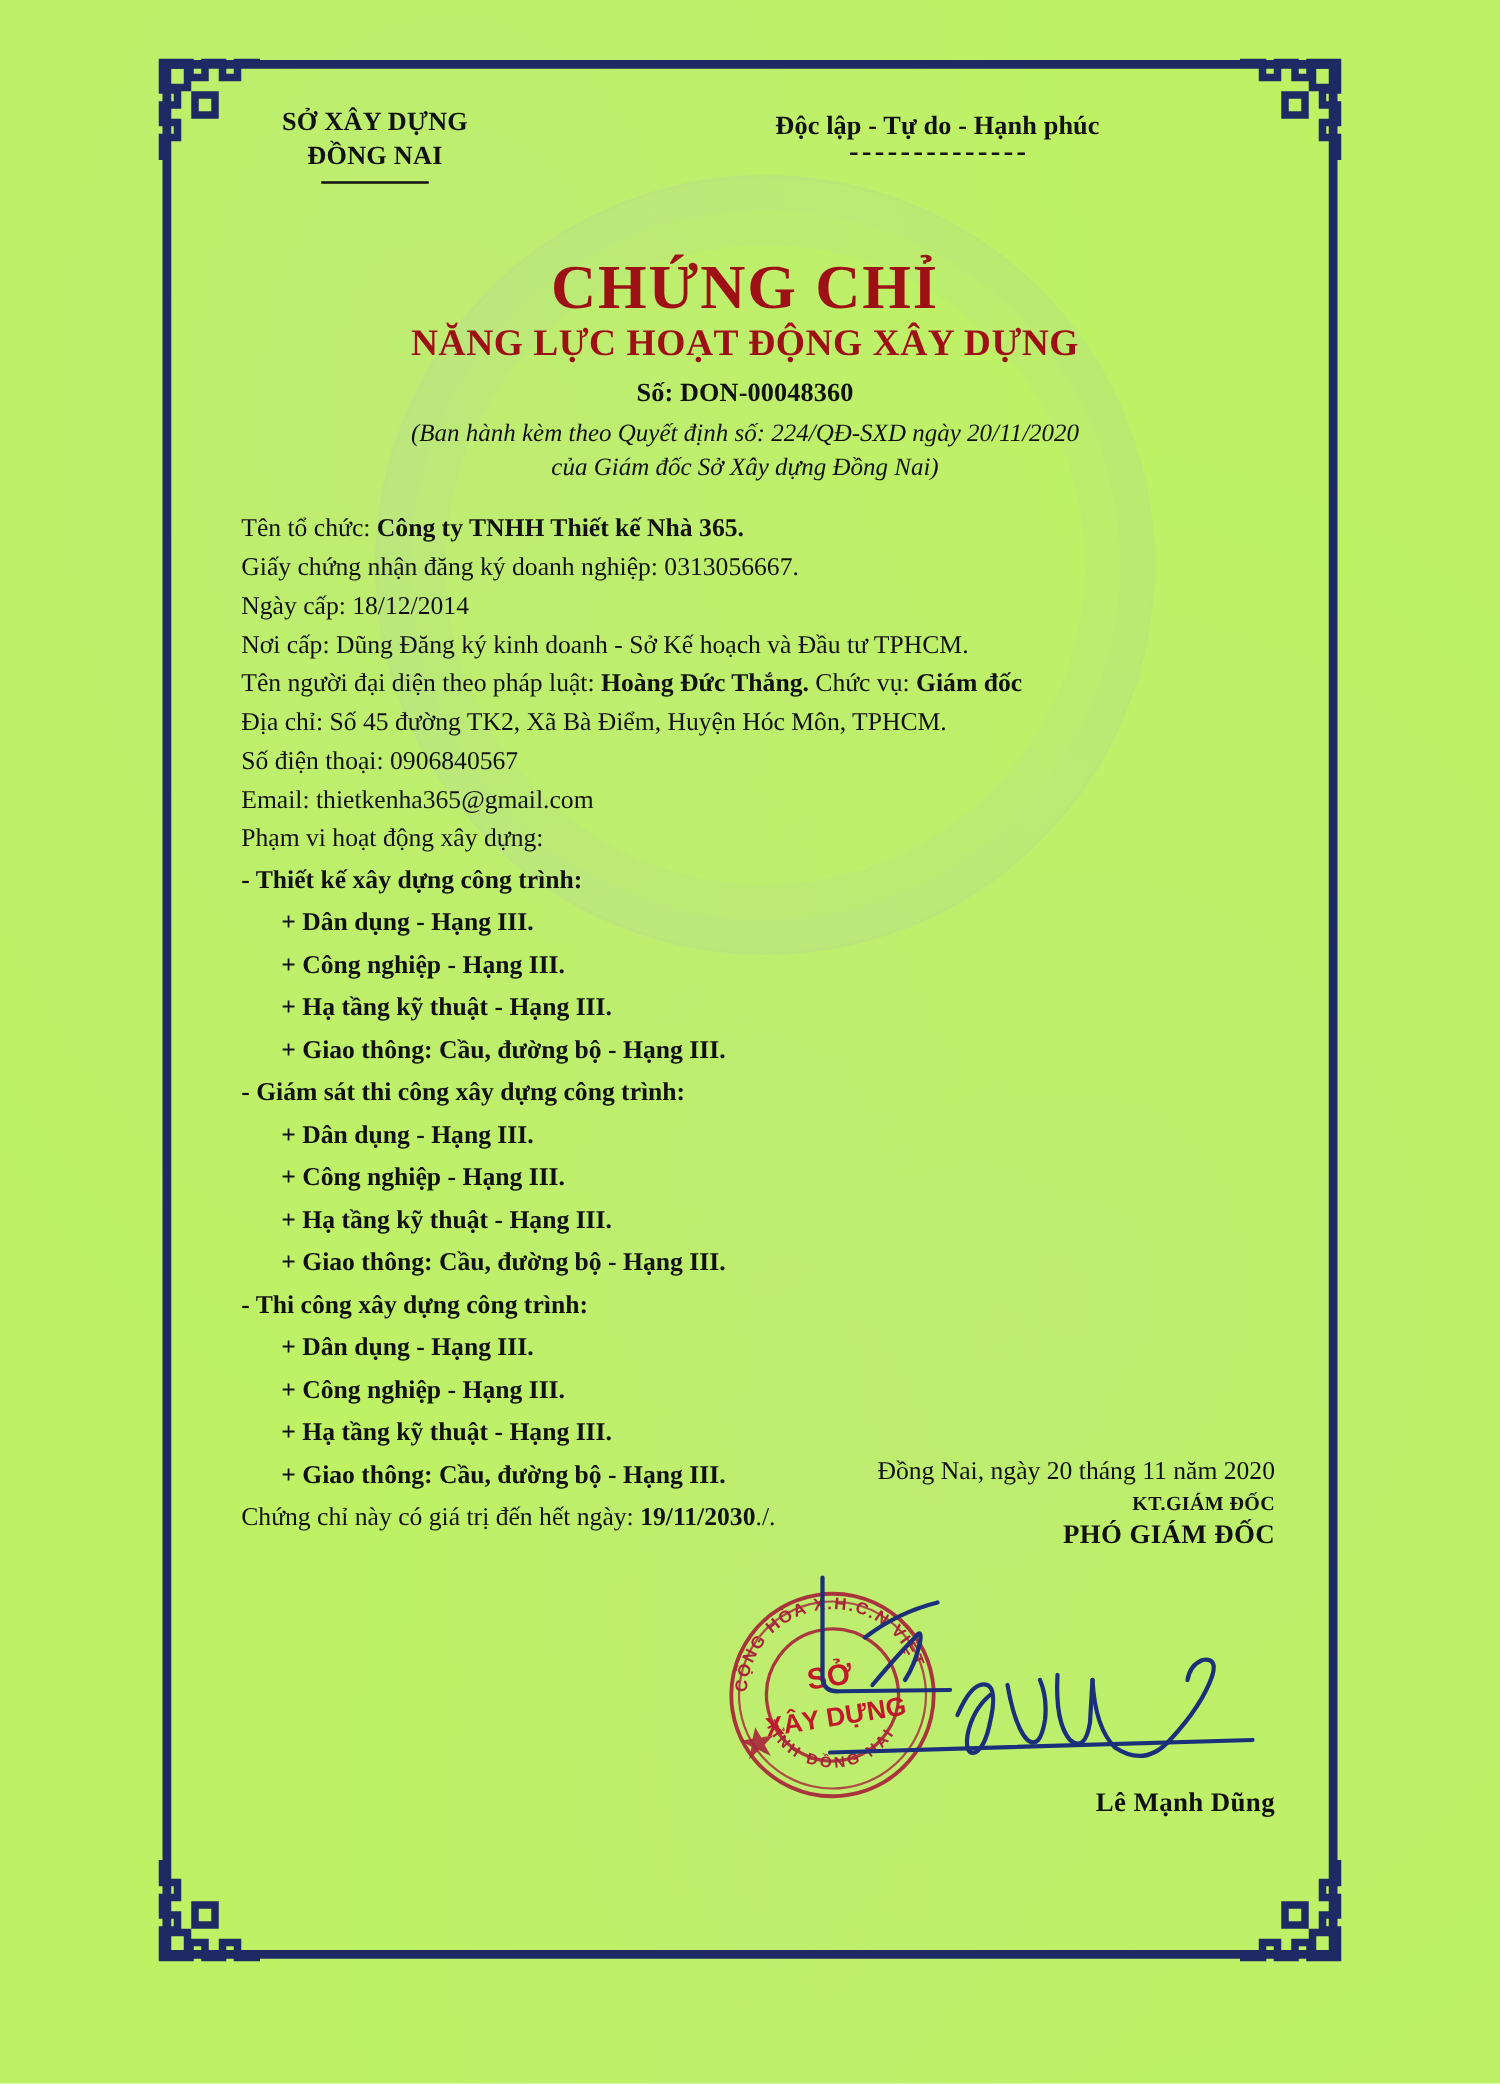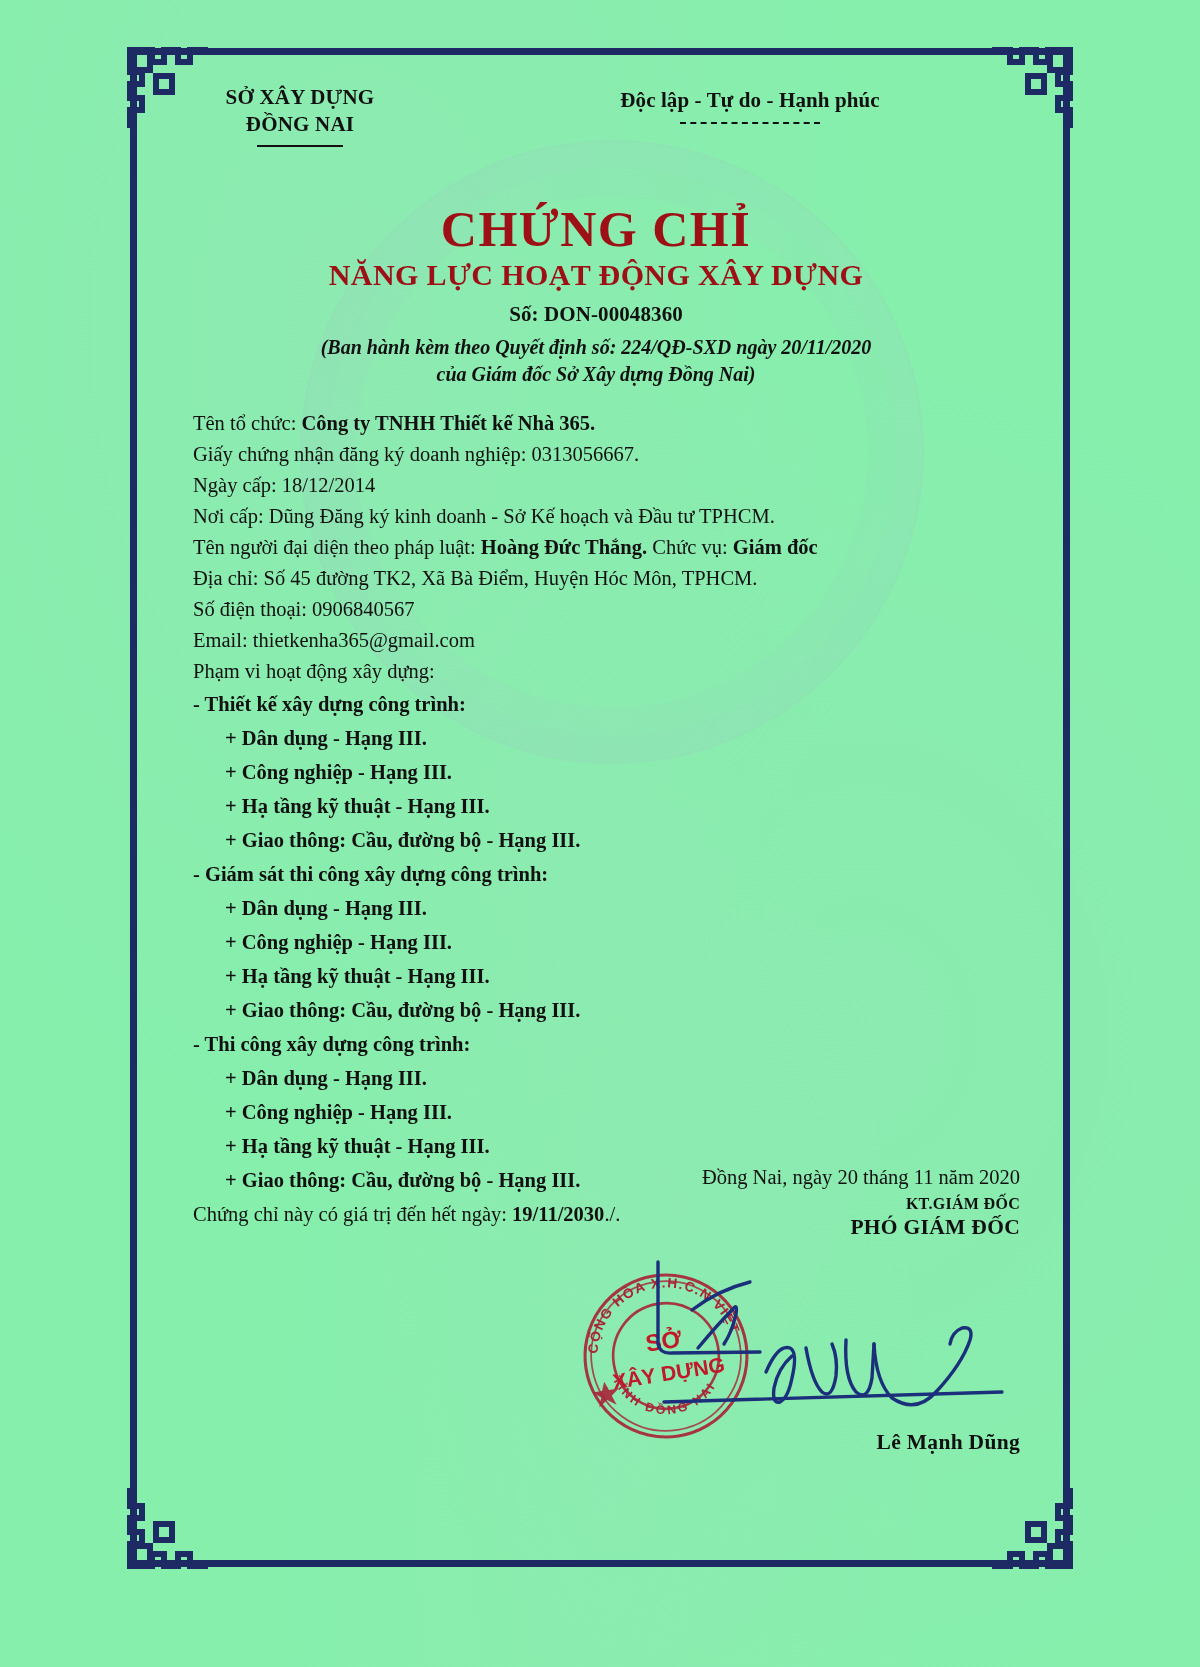--- a/index.html
+++ b/index.html
@@ -16,7 +16,7 @@
     width: 1200px;
     height: 1667px;
     overflow: hidden;
-    background: #86efac;
+    background: #bef264;
   }
   
   .paper-texture {

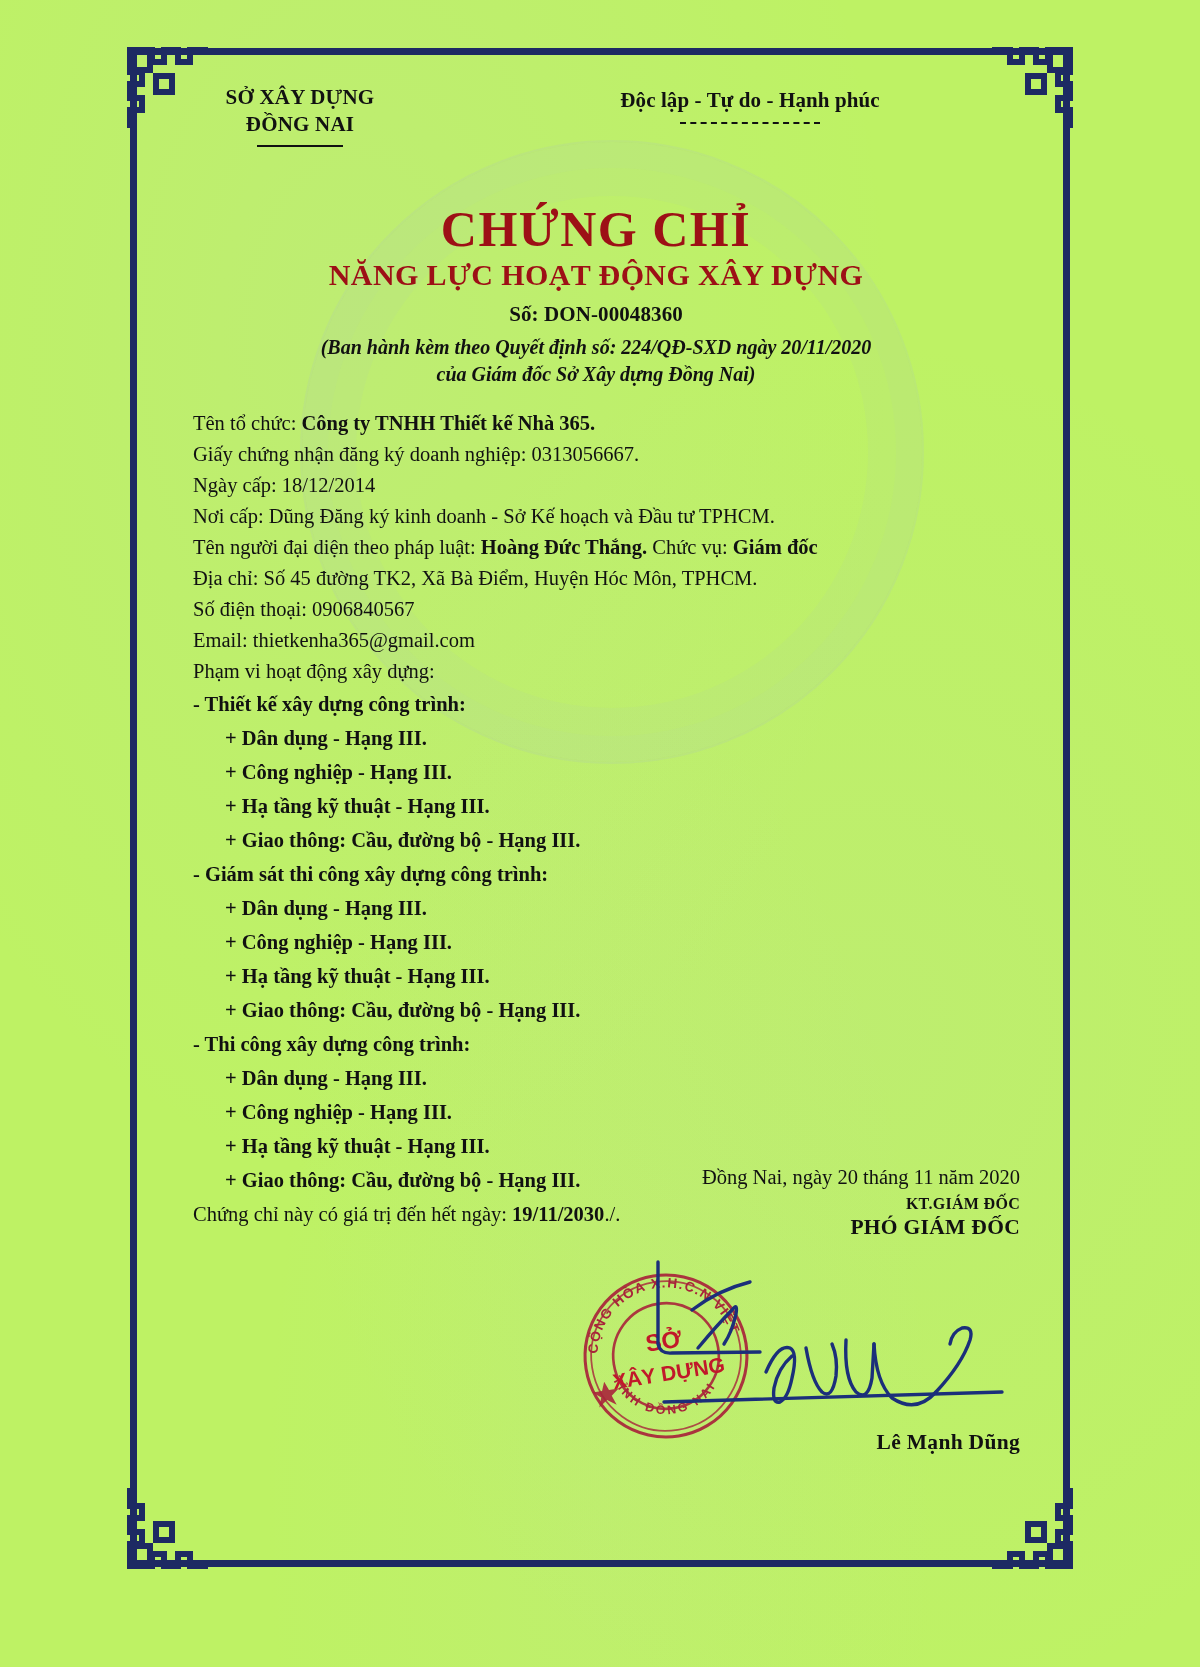--- a/index.html
+++ b/index.html
@@ -142,7 +142,7 @@
   }
   .cert-decision {
     font-style: italic;
-    font-weight: bold;
+    font-weight: normal;
     font-size: 20px;
     line-height: 1.35;
     margin-top: 7px;

